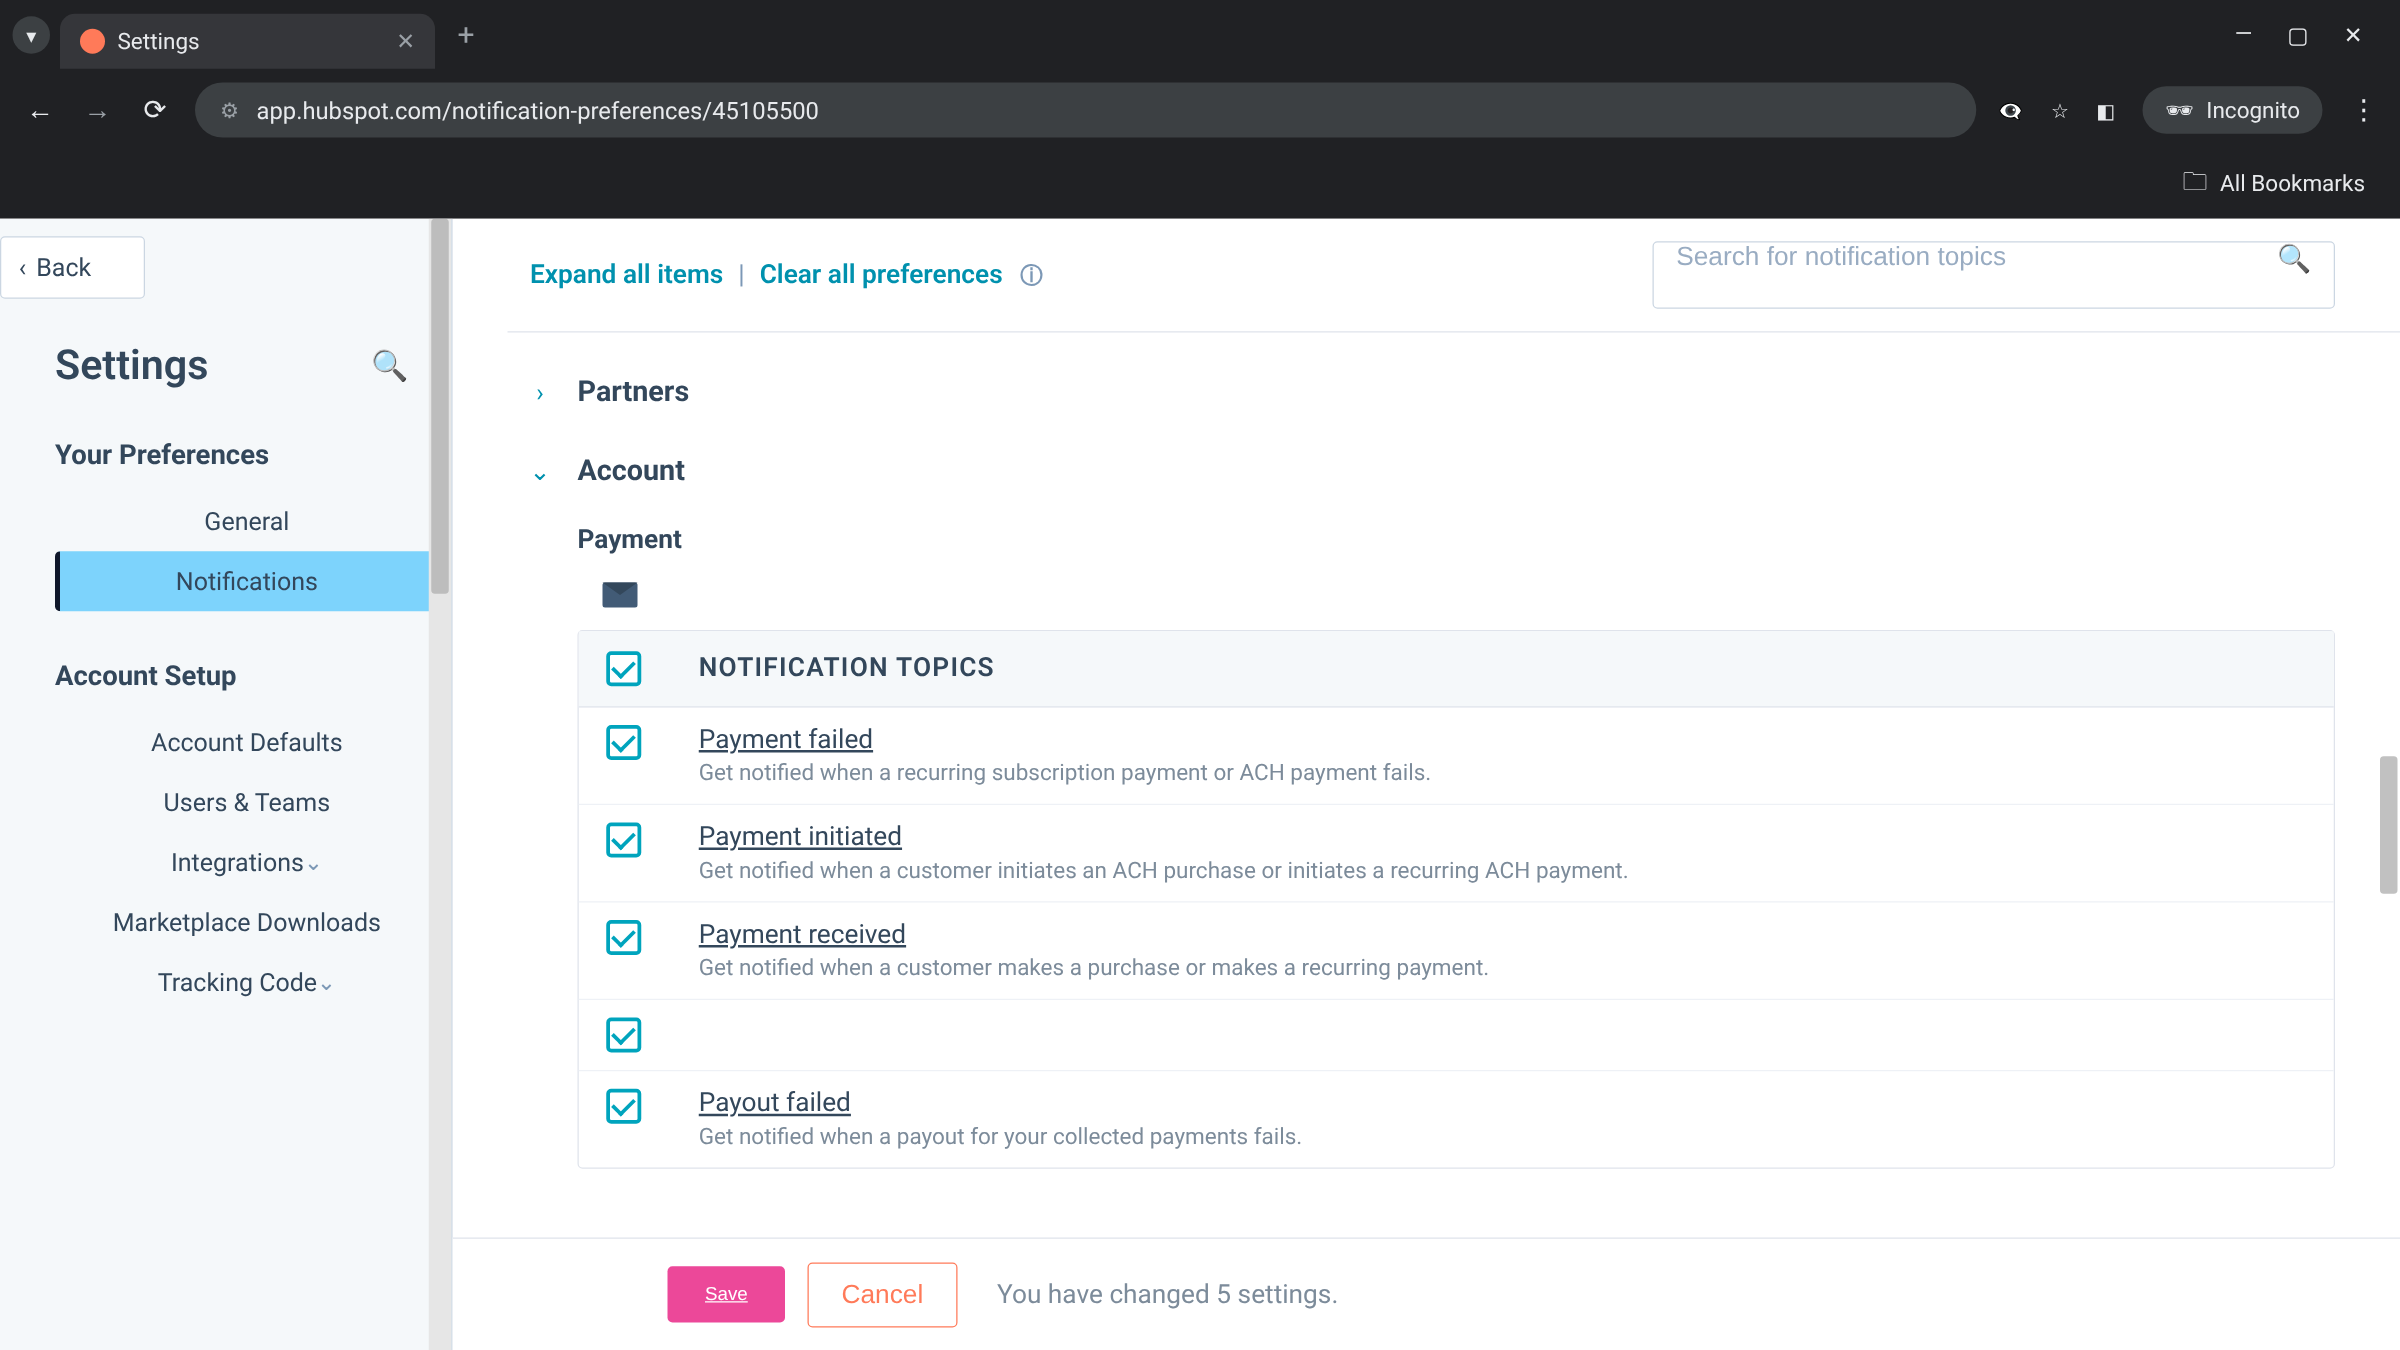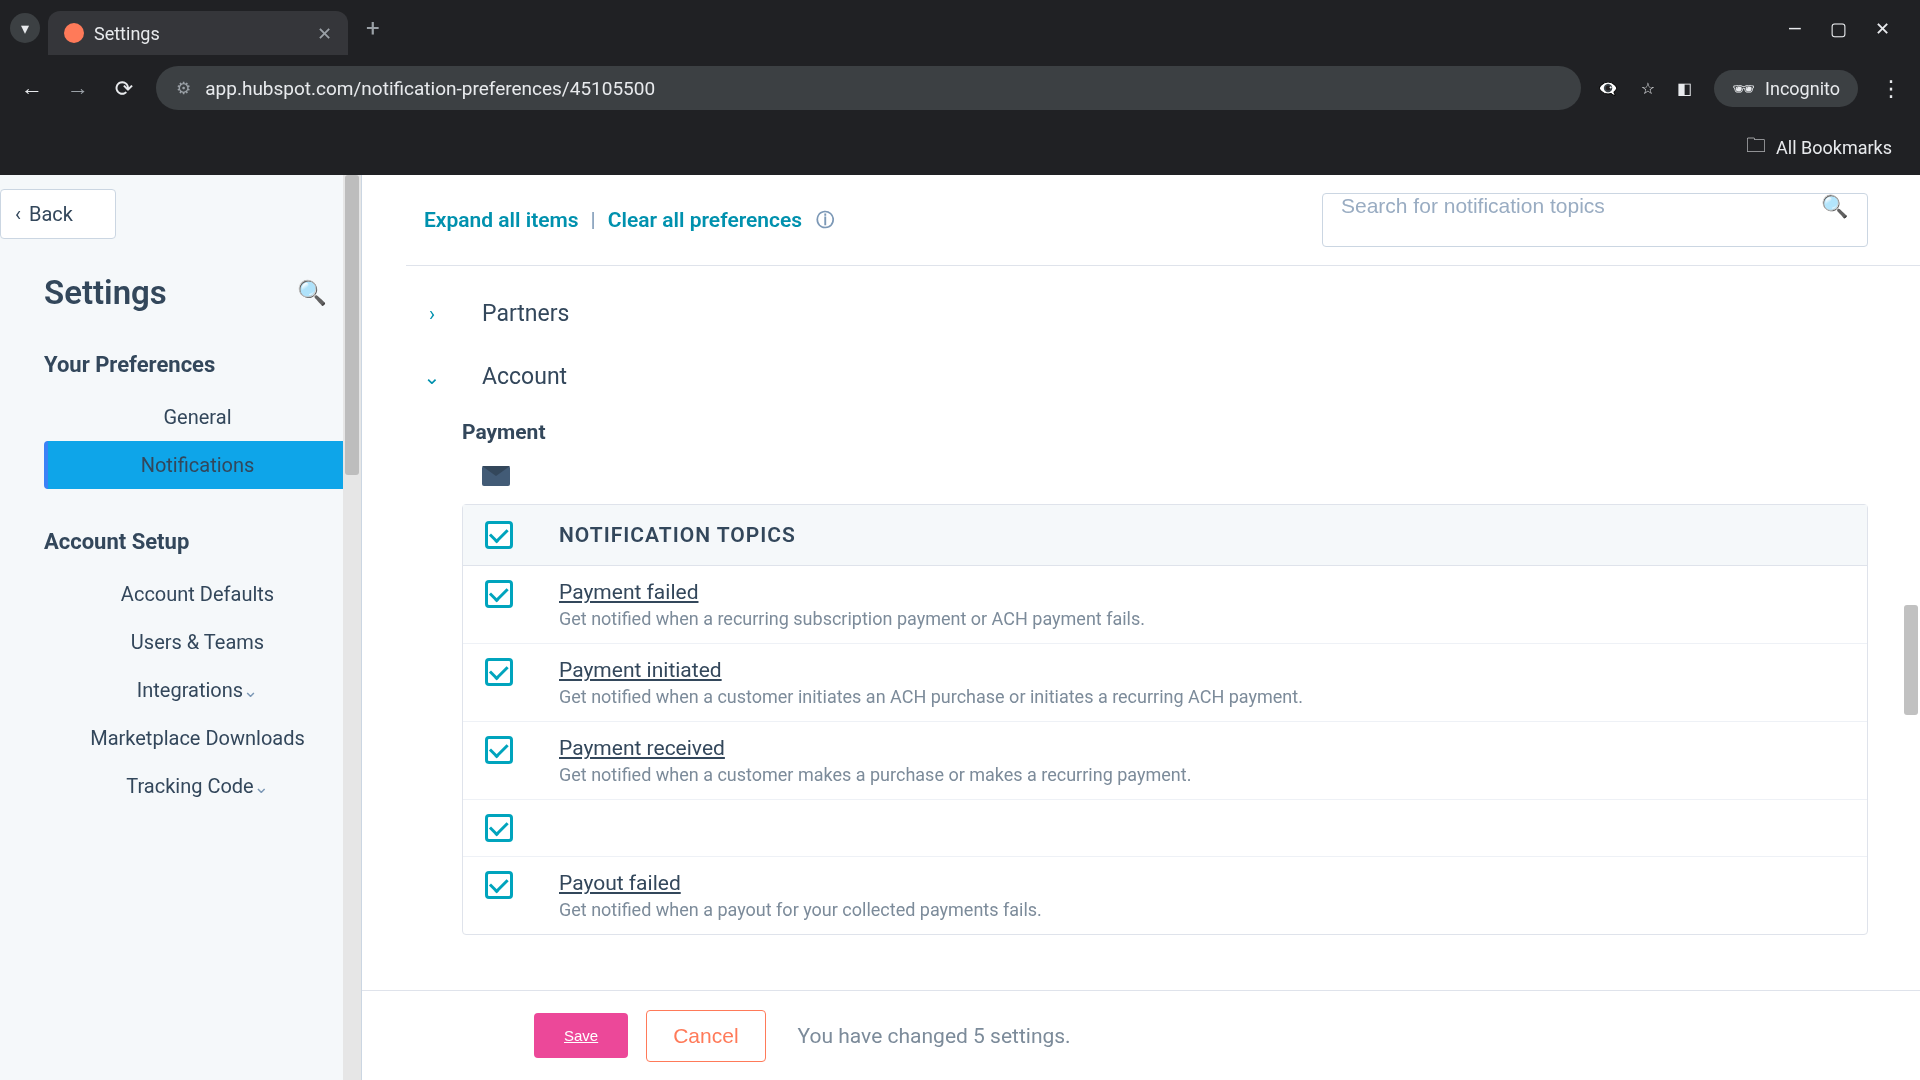--- a/index.html
+++ b/index.html
@@ -66,7 +66,7 @@
   .category { margin-bottom:12px; }
   .category-header { display:flex; align-items:center; gap:18px; padding:12px 0; cursor:pointer; }
   .category-header .arrow { color:#0091ae; font-size:20px; width:24px; text-align:center;}
-  .category-header .cat-title { font-size:23px; font-weight:400; color:#33475b;margin-left:20px; }
+  .category-header .cat-title { font-size:23px; font-weight:700; color:#33475b; }
 
   .subsection-title { font-size:21px; font-weight:700; color:#33475b; padding: 18px 0 12px 42px; }
 

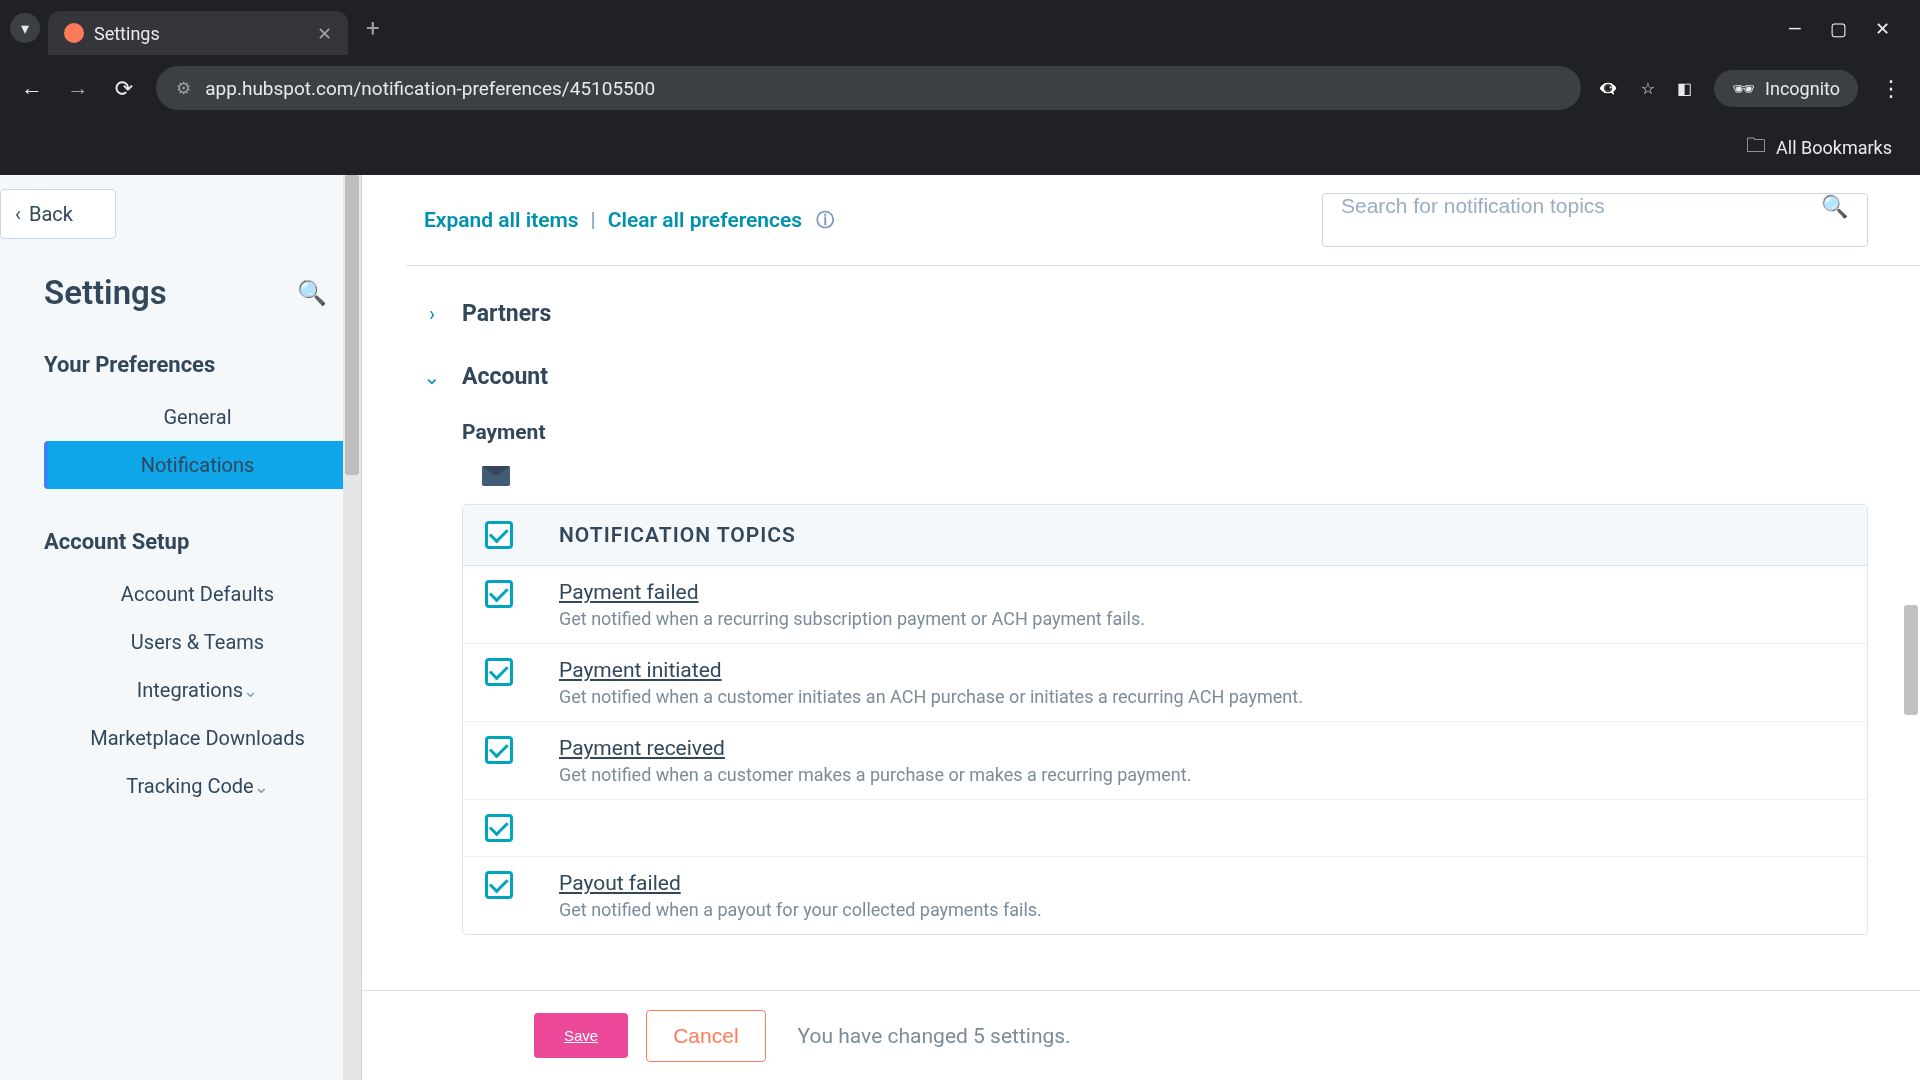--- a/index.html
+++ b/index.html
@@ -44,7 +44,7 @@
   .sidebar-section { padding: 40px 10px 0 44px; }
   .sidebar-section h3 { font-size:22px; font-weight:700; color:#33475b; margin-bottom:16px; }
   .sidebar-item { font-size:20px; color:#33475b; padding:12px 18px; border-radius:4px; cursor:pointer; display:flex; align-items:center; justify-content:center; }
-  .sidebar-item.active { background:#0ea5e9; color:#33475b; border-left:4px solid #3b82f6; padding-left:14px; }
+  .sidebar-item.active { background:#7dd3fc; color:#33475b; border-left:4px solid #0f172a; padding-left:14px; }
   .sidebar-item .chev { color:#7c98b6; font-size:18px; }
 
   

